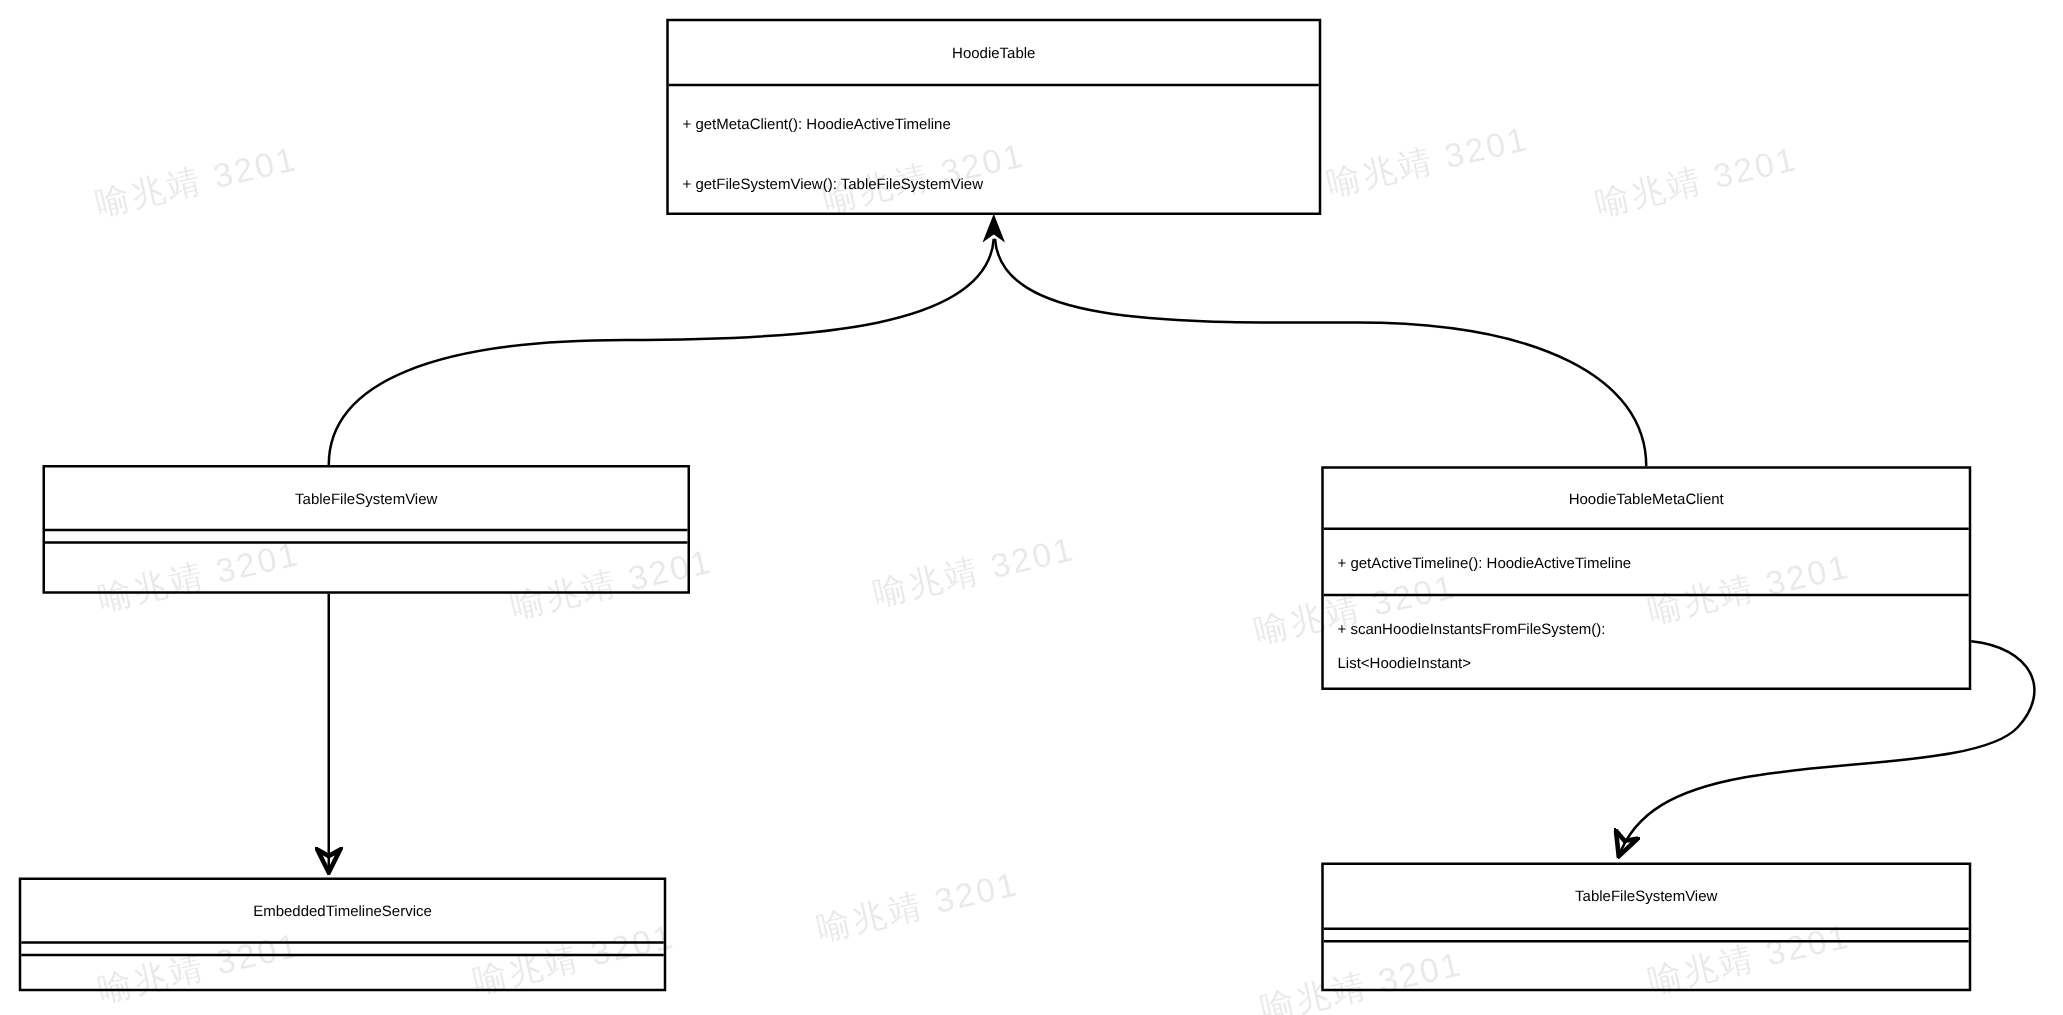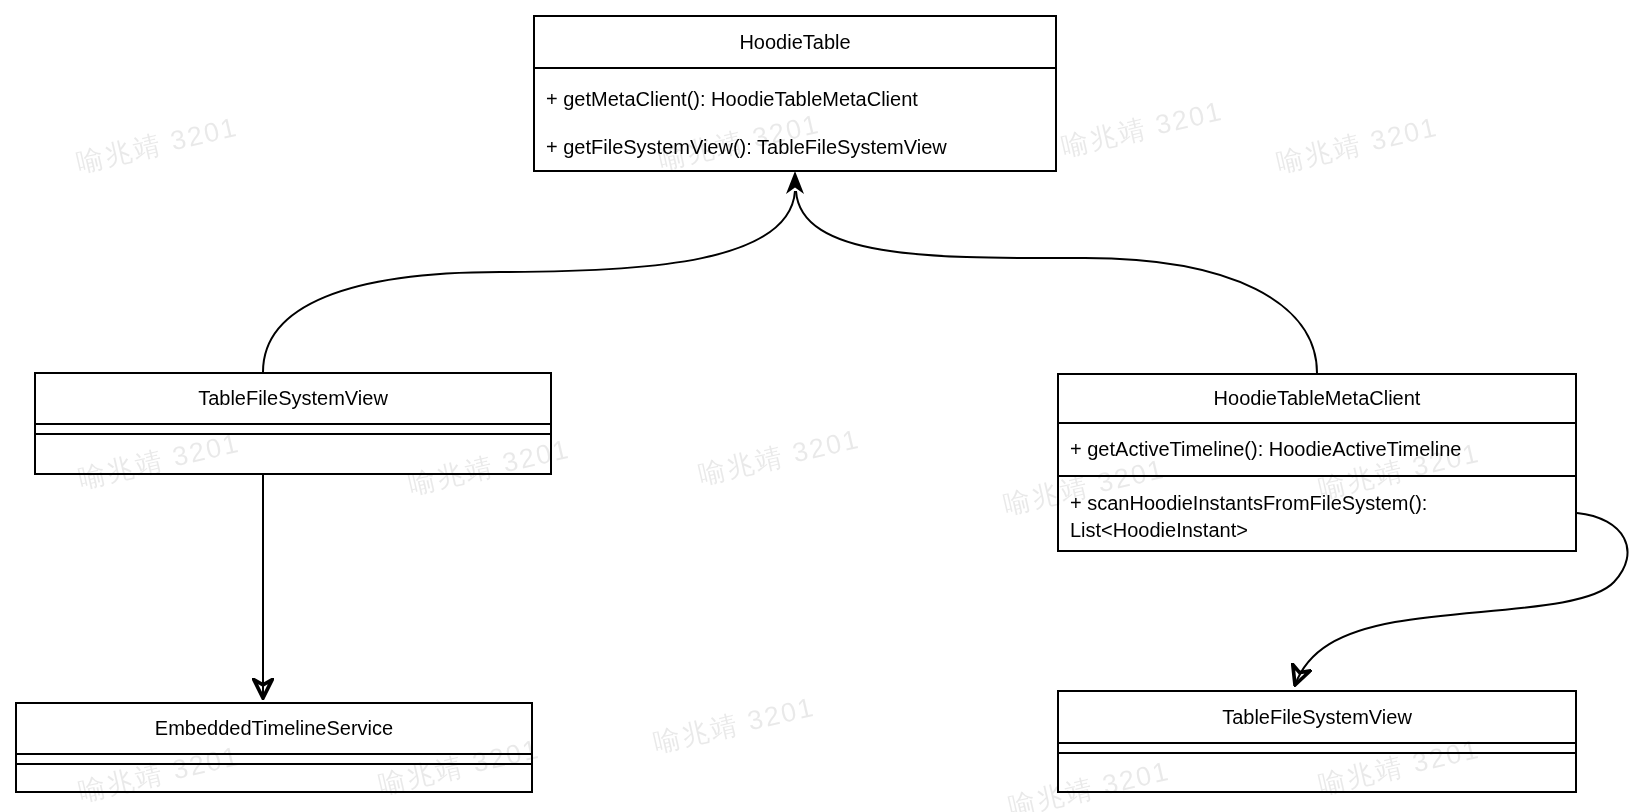--- a/index.html
+++ b/index.html
@@ -17,7 +17,7 @@
     border:2px solid #000000;
     box-sizing:border-box;
     color:#000000;
-    font-size:20px;
+    font-size:12px;
     z-index:2;
   }
   .uml-title{

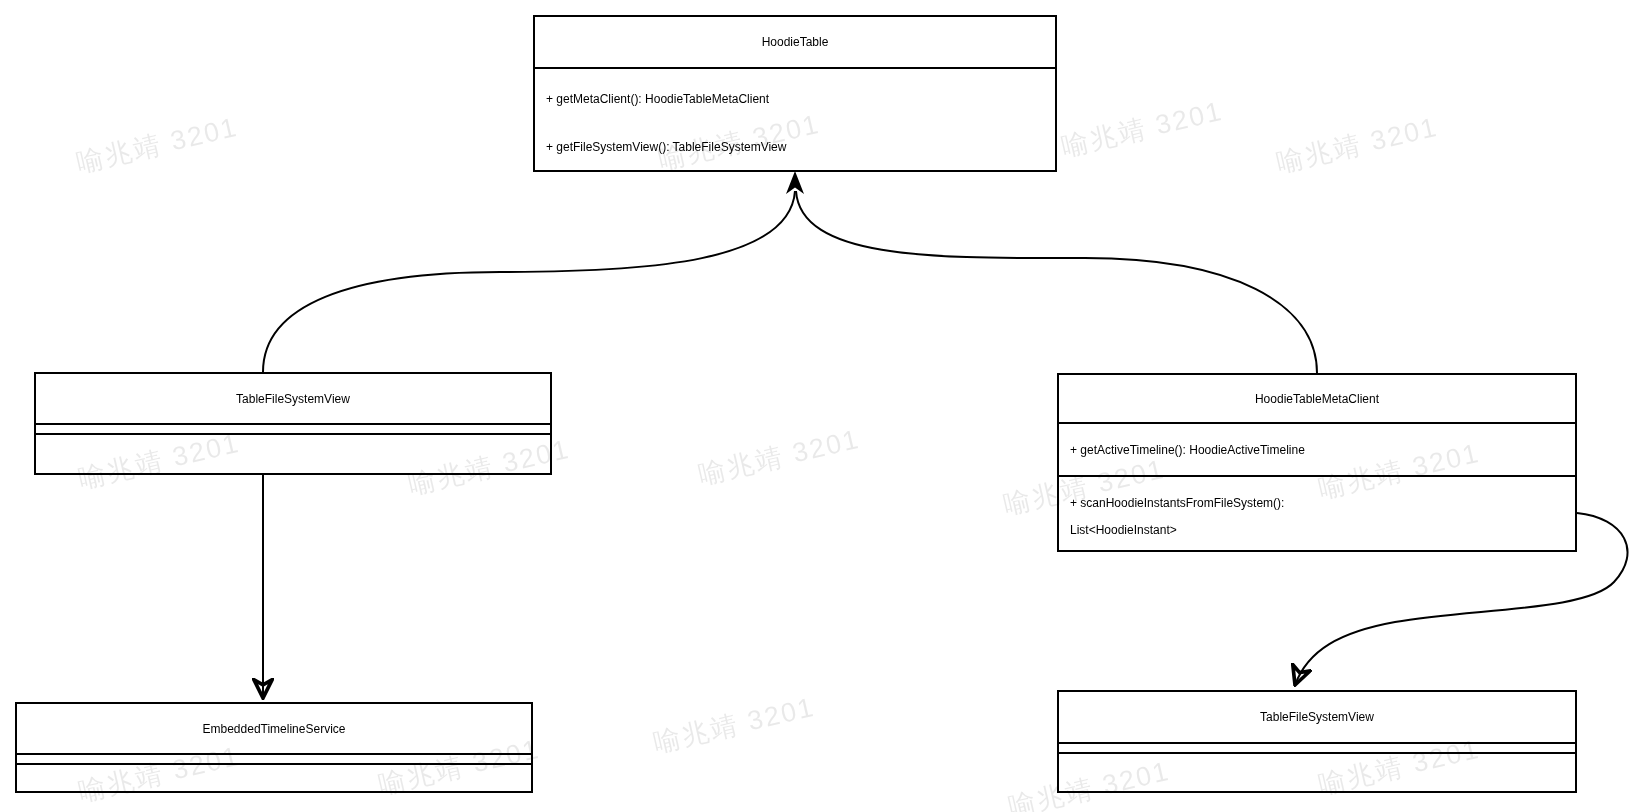--- a/index.html
+++ b/index.html
@@ -90,7 +90,7 @@
   <div class="uml-class" id="box-hoodie-table">
     <div class="uml-title">HoodieTable</div>
     <div class="uml-methods">
-      <div class="m-line">+ getMetaClient(): HoodieTableMetaClient</div>
+      <div class="m-line">+ getMetaClient(): HoodieActiveTimeline</div>
       <div class="m-line">+ getFileSystemView(): TableFileSystemView</div>
     </div>
   </div>

